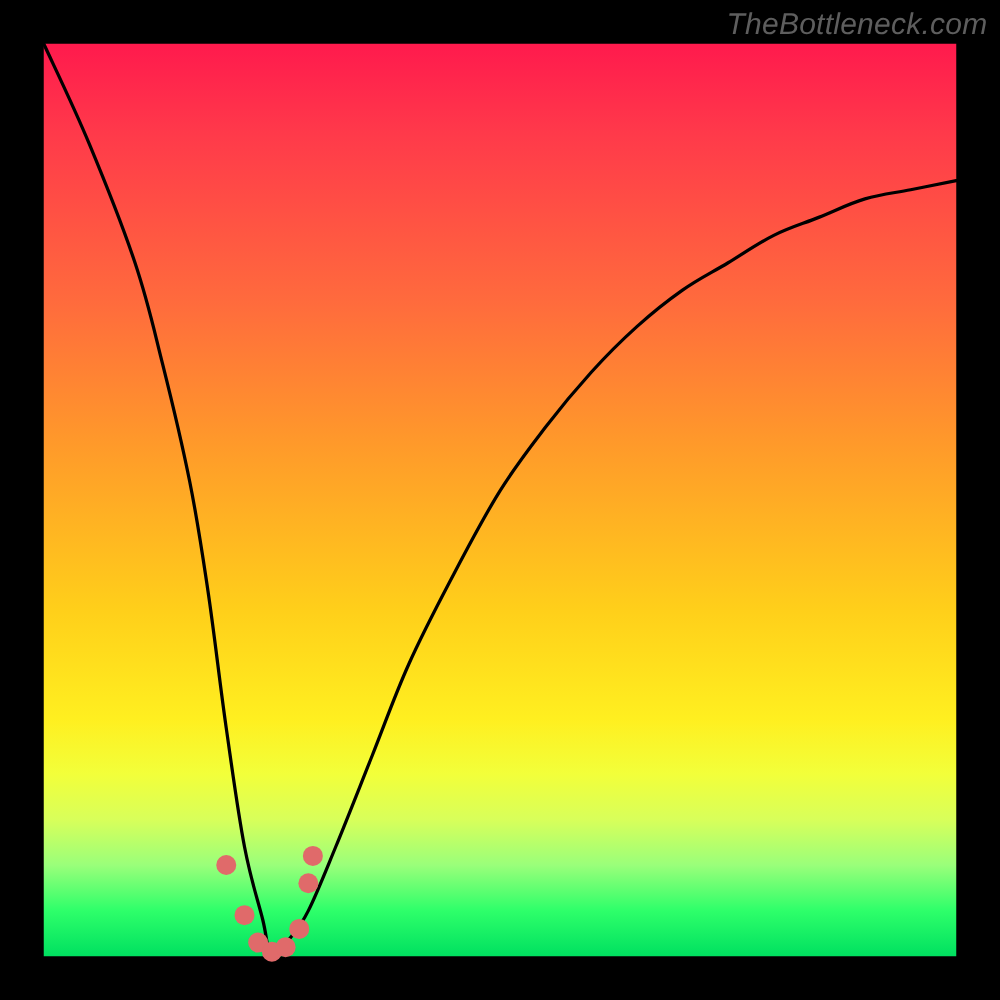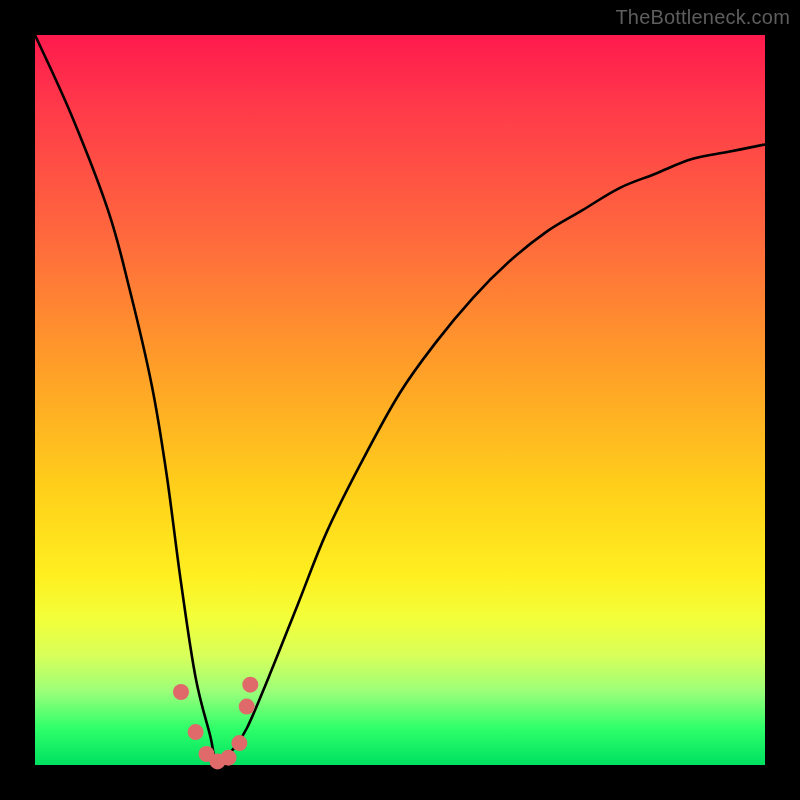--- a/index.html
+++ b/index.html
@@ -44,10 +44,11 @@
     top: 6px;
     right: 10px;
     color: #5e5e5e;
-    font-size: 20px;
+    font-size: 24px;
     font-weight: 500;
     letter-spacing: 0.2px;
     user-select: none;
+    font-style: italic;
   }
   svg.curve {
     position: absolute;

